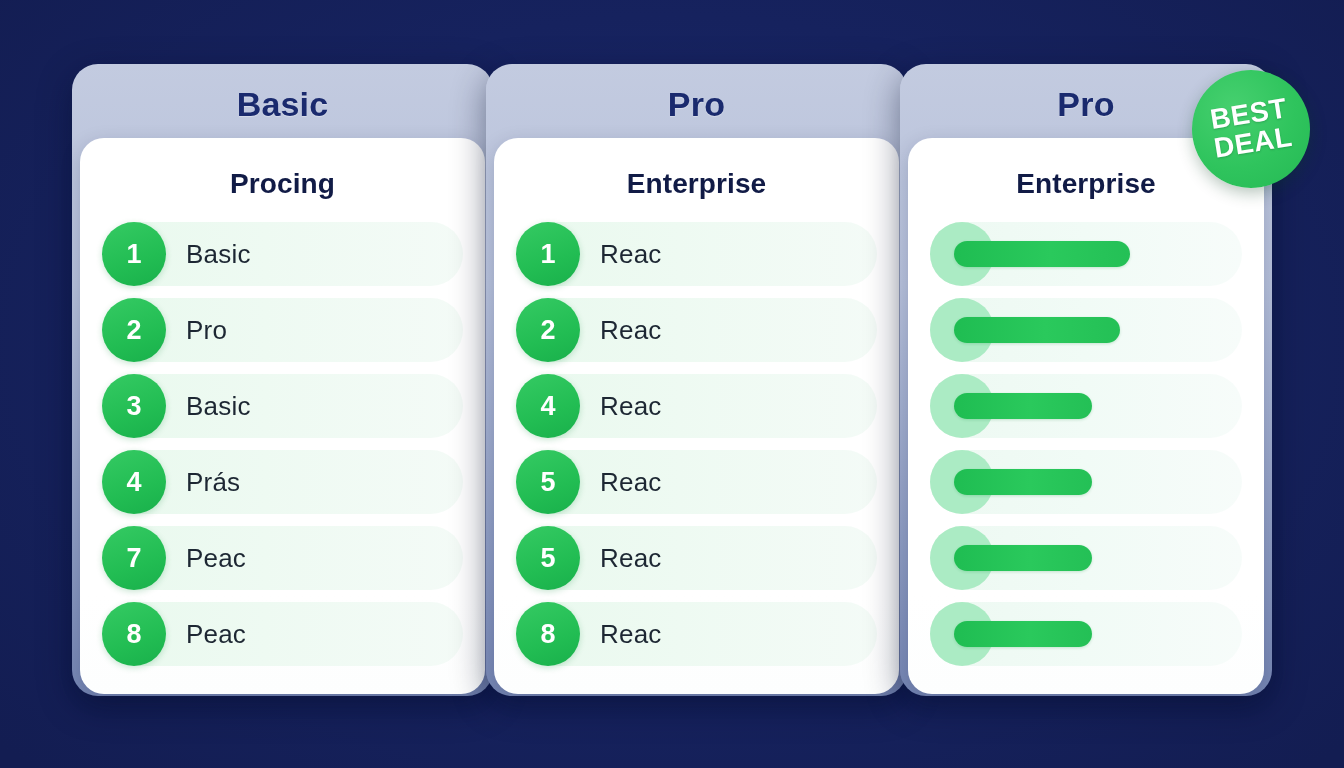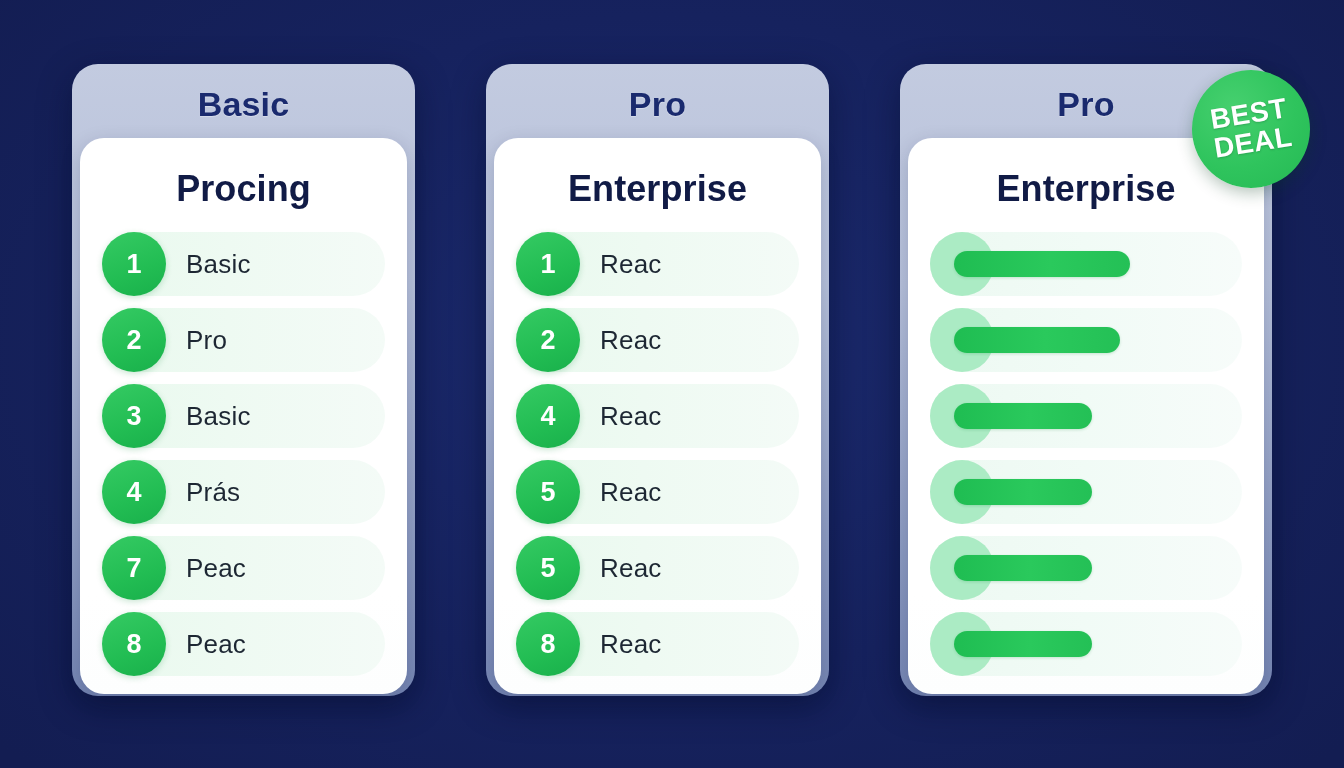--- a/index.html
+++ b/index.html
@@ -25,7 +25,7 @@
   .card {
     position: absolute;
     top: 64px;
-    width: 343px;
+    width: 421px;
     height: 632px;
     border-radius: 26px;
     background: linear-gradient(180deg, #c3cbe0 0%, #b6c0da 35%, #8e9cc2 75%, #7686b3 100%);

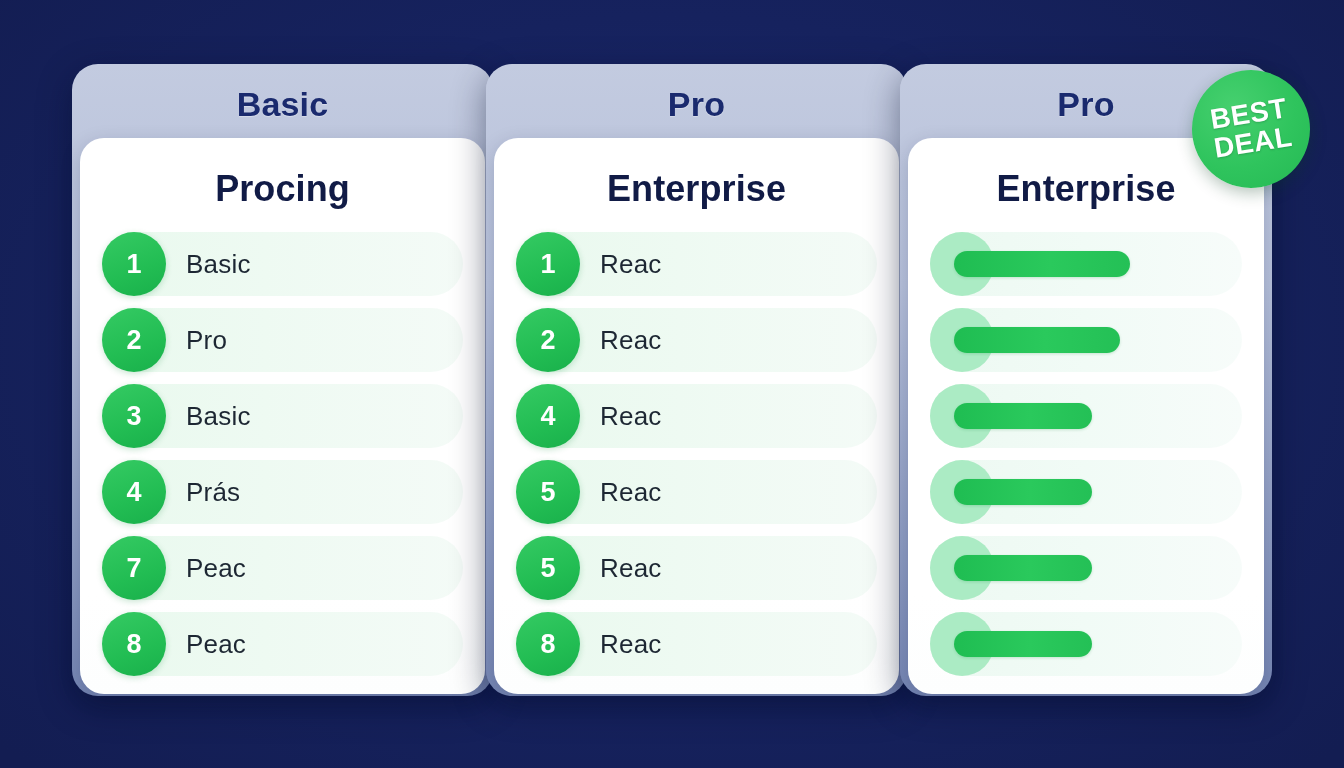--- a/index.html
+++ b/index.html
@@ -67,7 +67,7 @@
 
   .card-subtitle {
     text-align: center;
-    font-size: 36px;
+    font-size: 28px;
     font-weight: bold;
     color: #111b46;
     margin-top: 30px;

